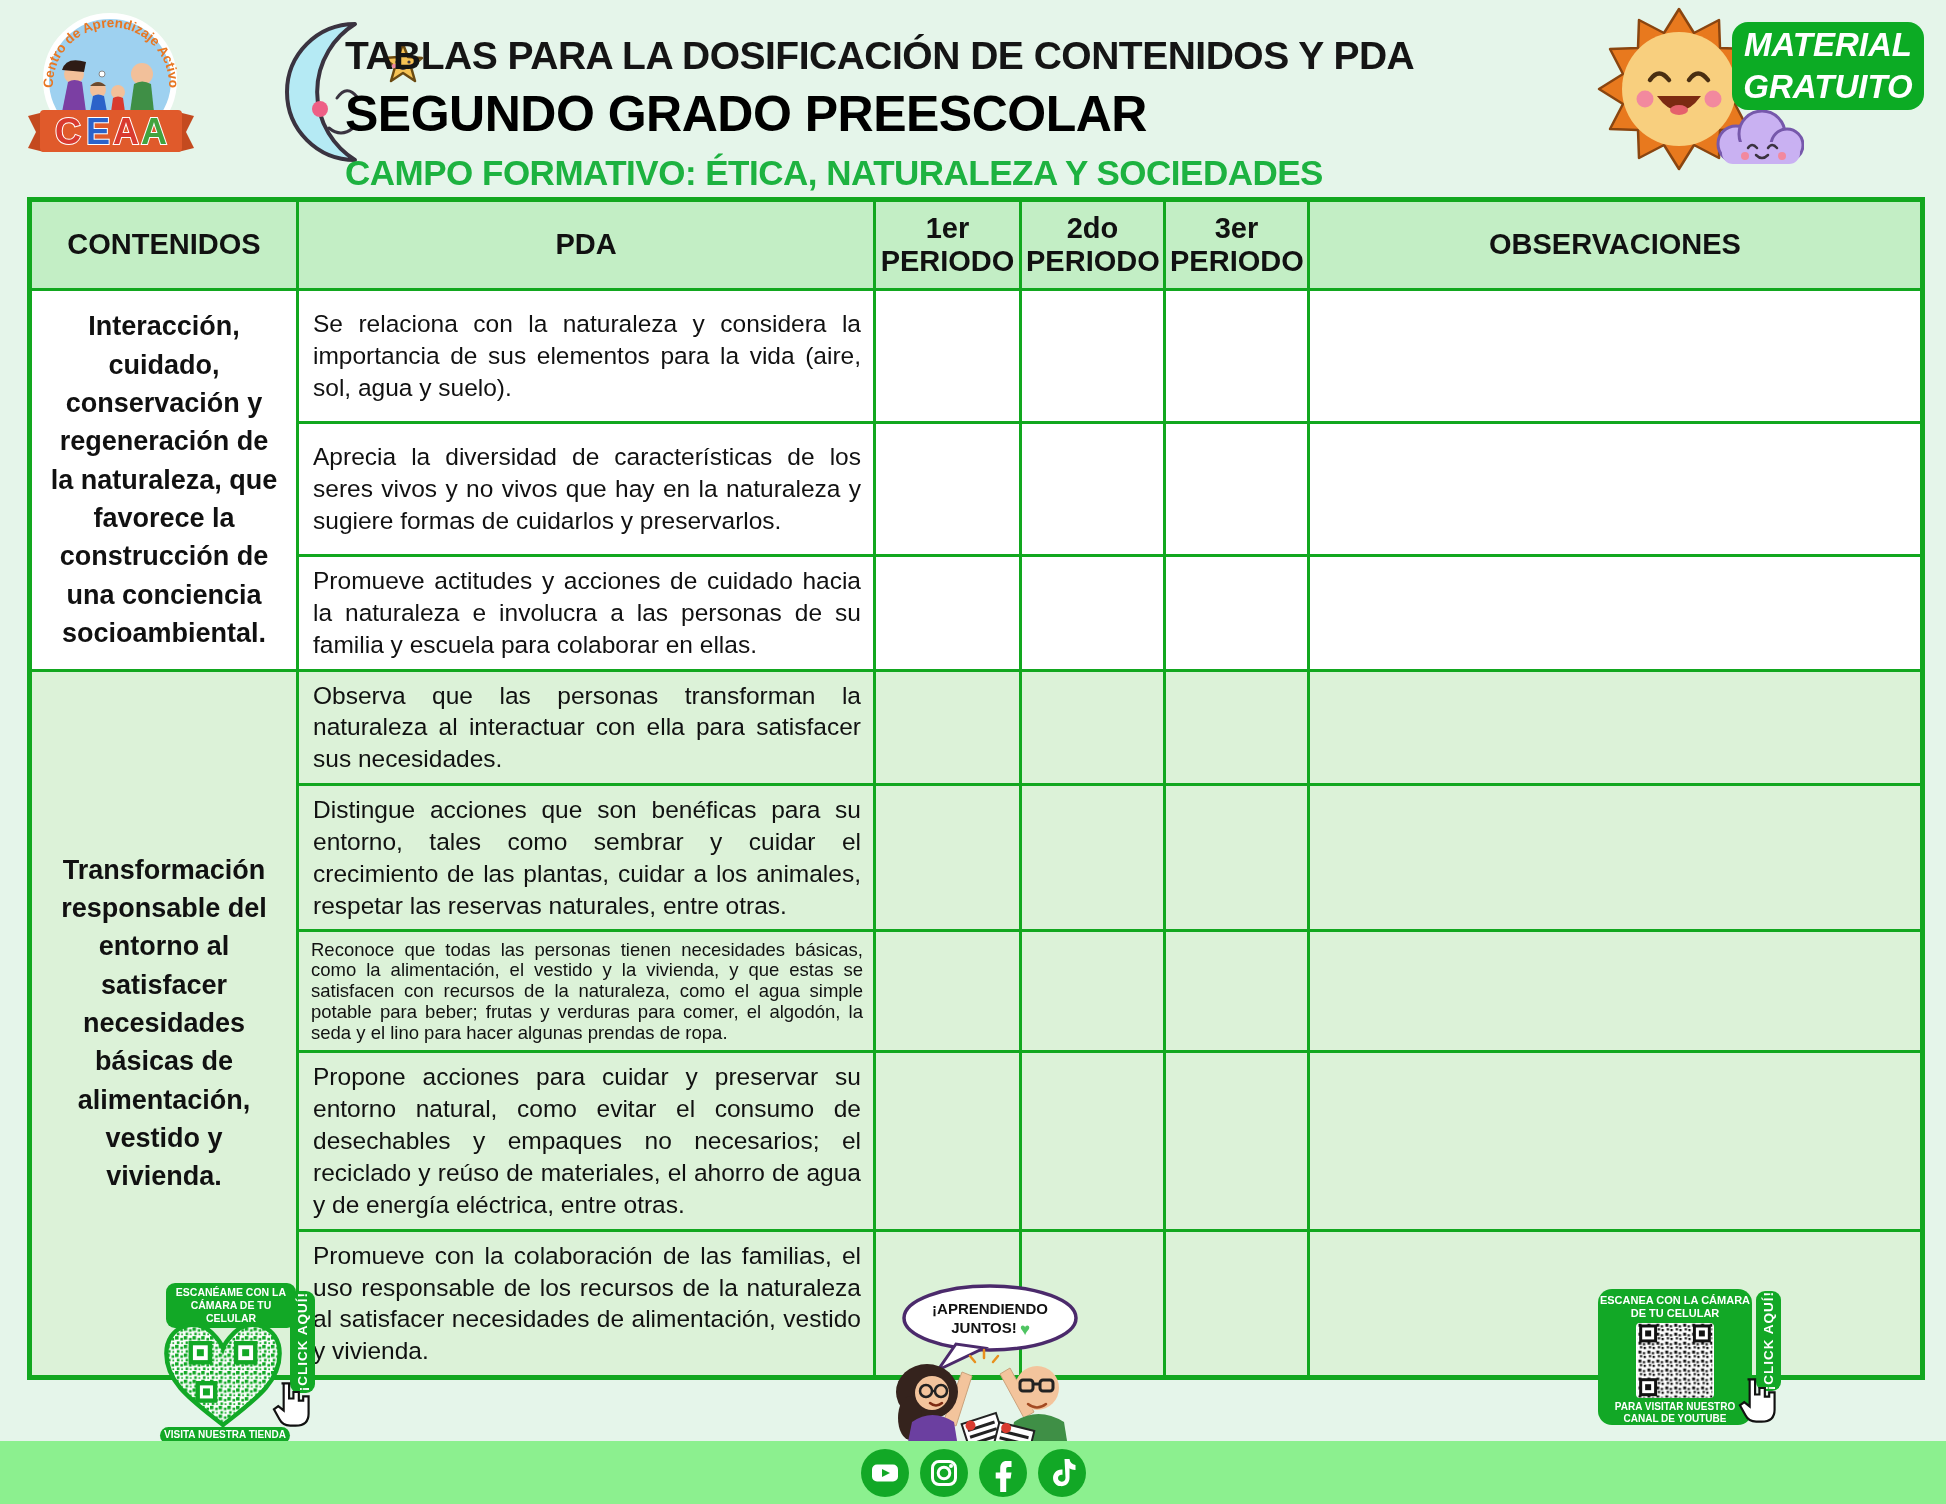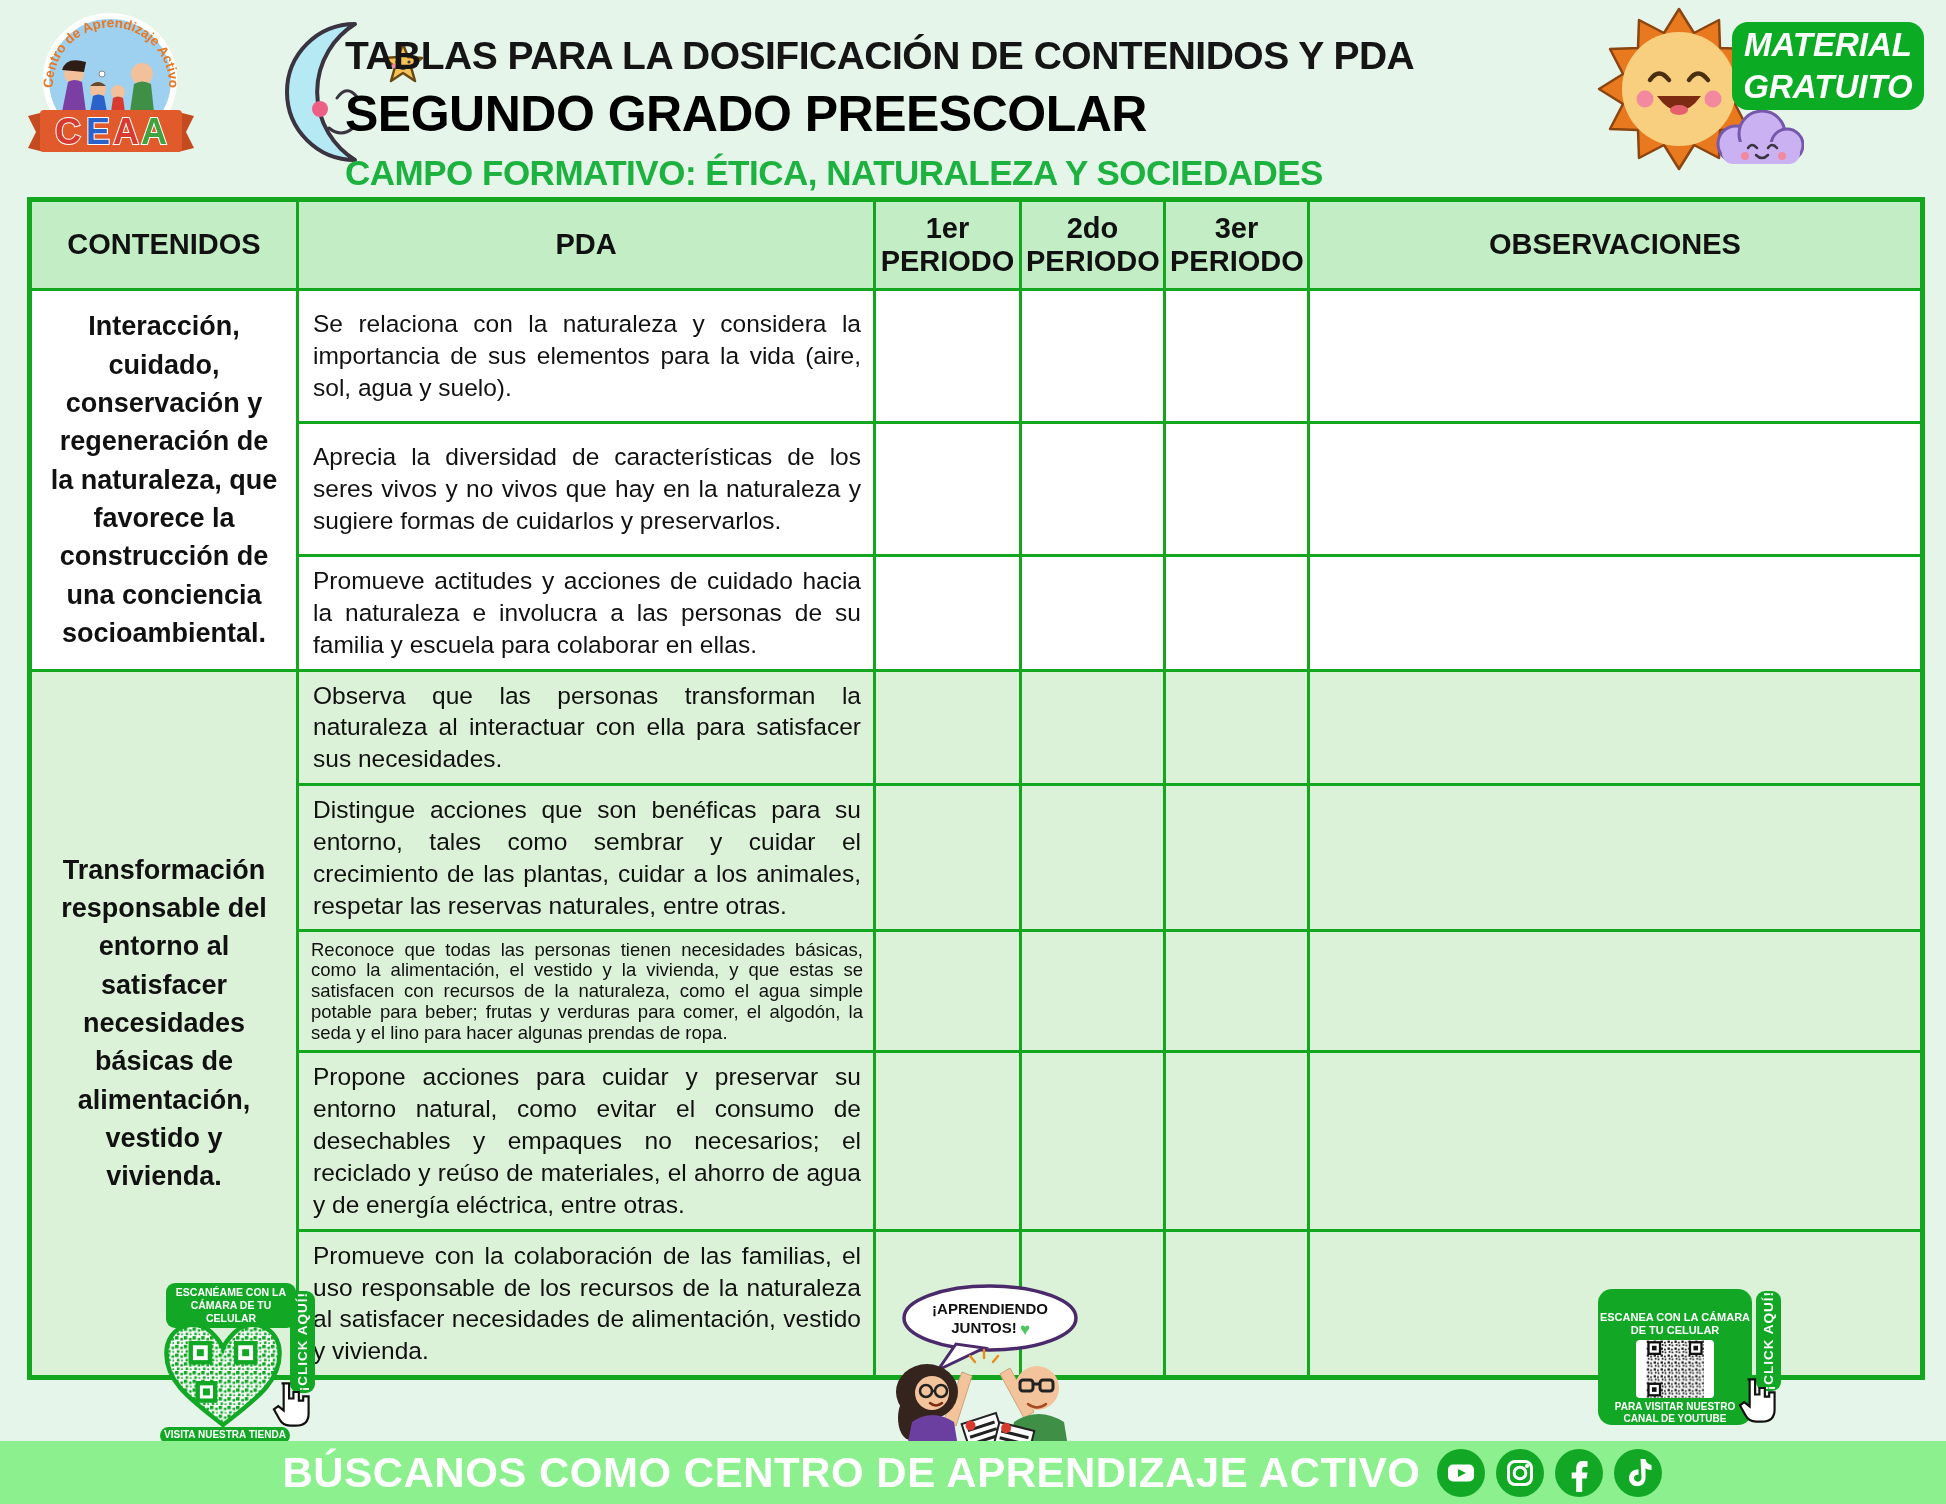--- a/index.html
+++ b/index.html
@@ -65,7 +65,7 @@
   .qrr{position:absolute;left:1598px;top:1289px;width:195px;height:145px;}
   .qrr .card{
     position:absolute;left:0;top:0;width:154px;height:136px;background:#12a826;border-radius:14px;
-    display:flex;flex-direction:column;align-items:center;padding-top:22px;box-sizing:border-box;
+    display:flex;flex-direction:column;align-items:center;padding-top:5px;box-sizing:border-box;
   }
   .qrr .lbl{color:#fff;font-weight:bold;font-size:11px;line-height:1.2;text-align:center;}
   .qrr .lbl.b{font-size:10px;margin-top:3px;}

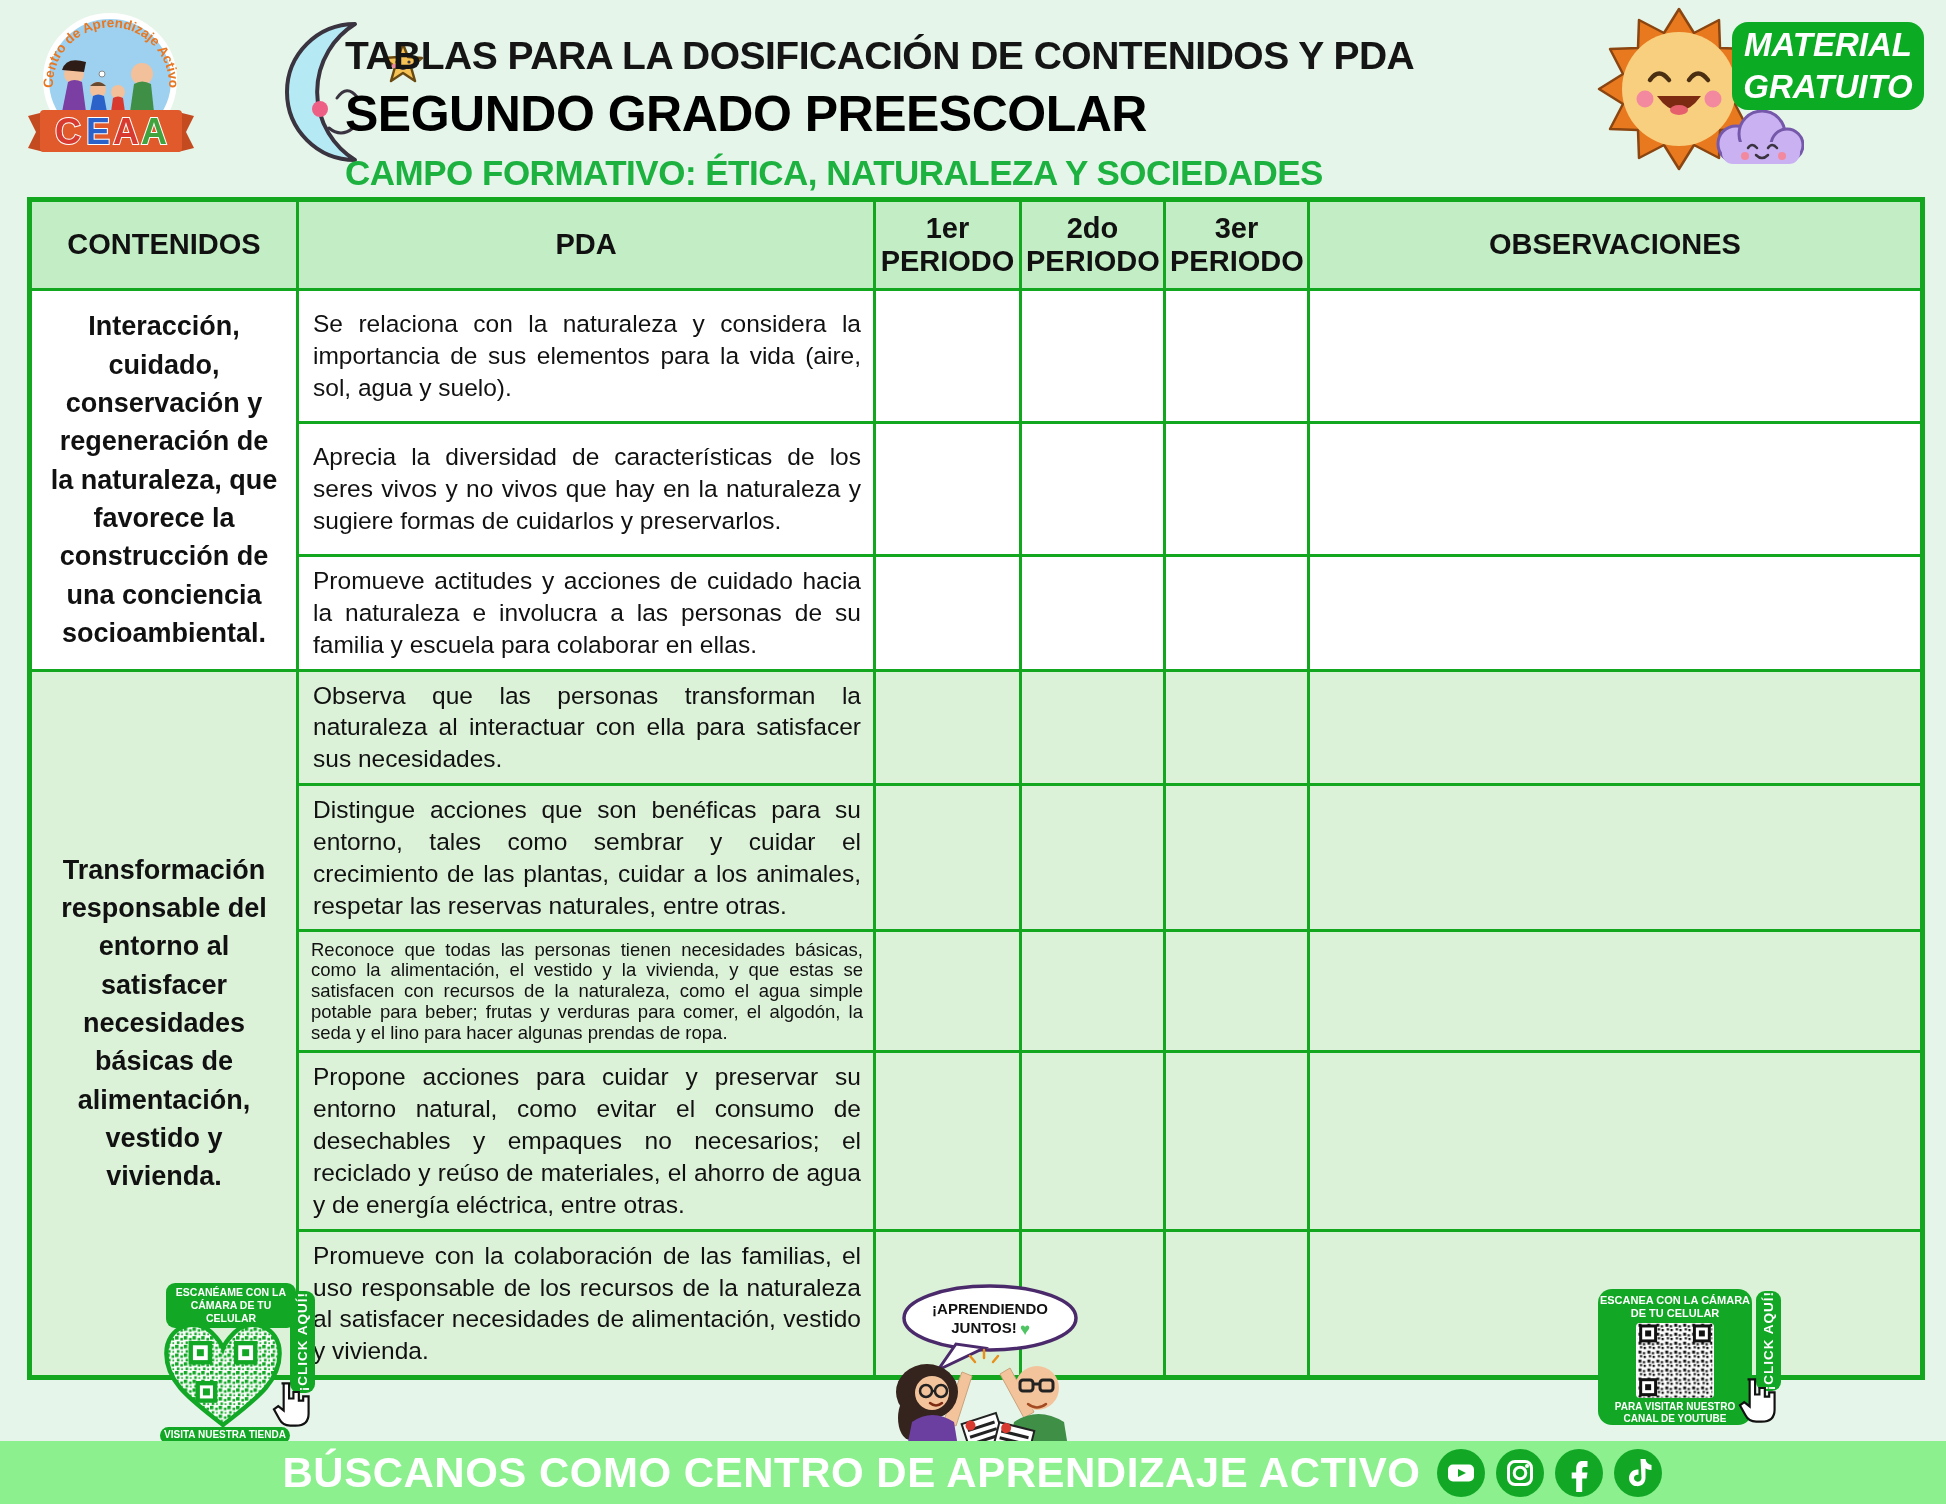--- a/index.html
+++ b/index.html
@@ -368,7 +368,6 @@
 </div>
 
 <div class="footer-bar">
-  <span class="footer-text">BÚSCANOS COMO CENTRO DE APRENDIZAJE ACTIVO</span>
   <div class="soc">
     <svg width="50" height="50" viewBox="0 0 50 50">
       <circle cx="25" cy="25" r="24" fill="#12a826"></circle>

